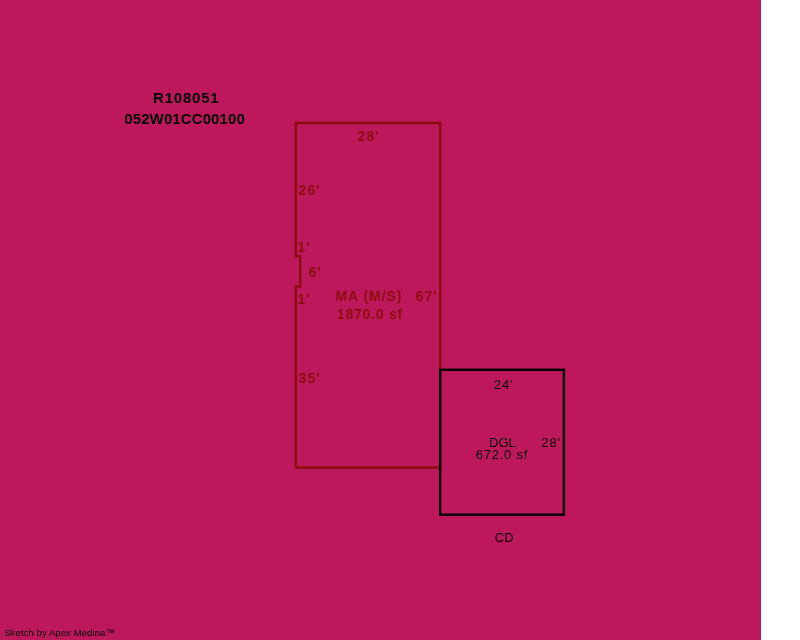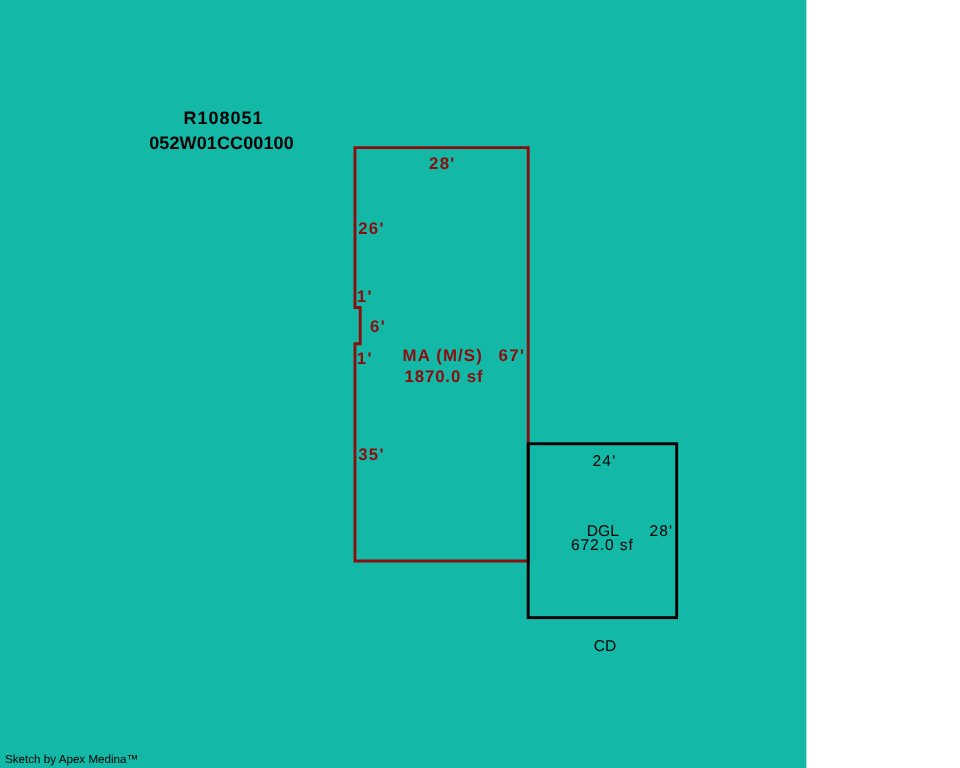--- a/index.html
+++ b/index.html
@@ -4,7 +4,7 @@
 <title>Property Sketch</title>
 <style>
   html,body{margin:0;padding:0;background:#ffffff;}
-  #page{position:relative;width:672px;height:640px;background:#14b8a6;overflow:hidden;
+  #page{position:relative;width:761px;height:640px;background:#be185d;overflow:hidden;
         font-family:"Liberation Sans", sans-serif;}
   svg{position:absolute;left:0;top:0;}
   .maroon{fill:#8b0d0d;}

